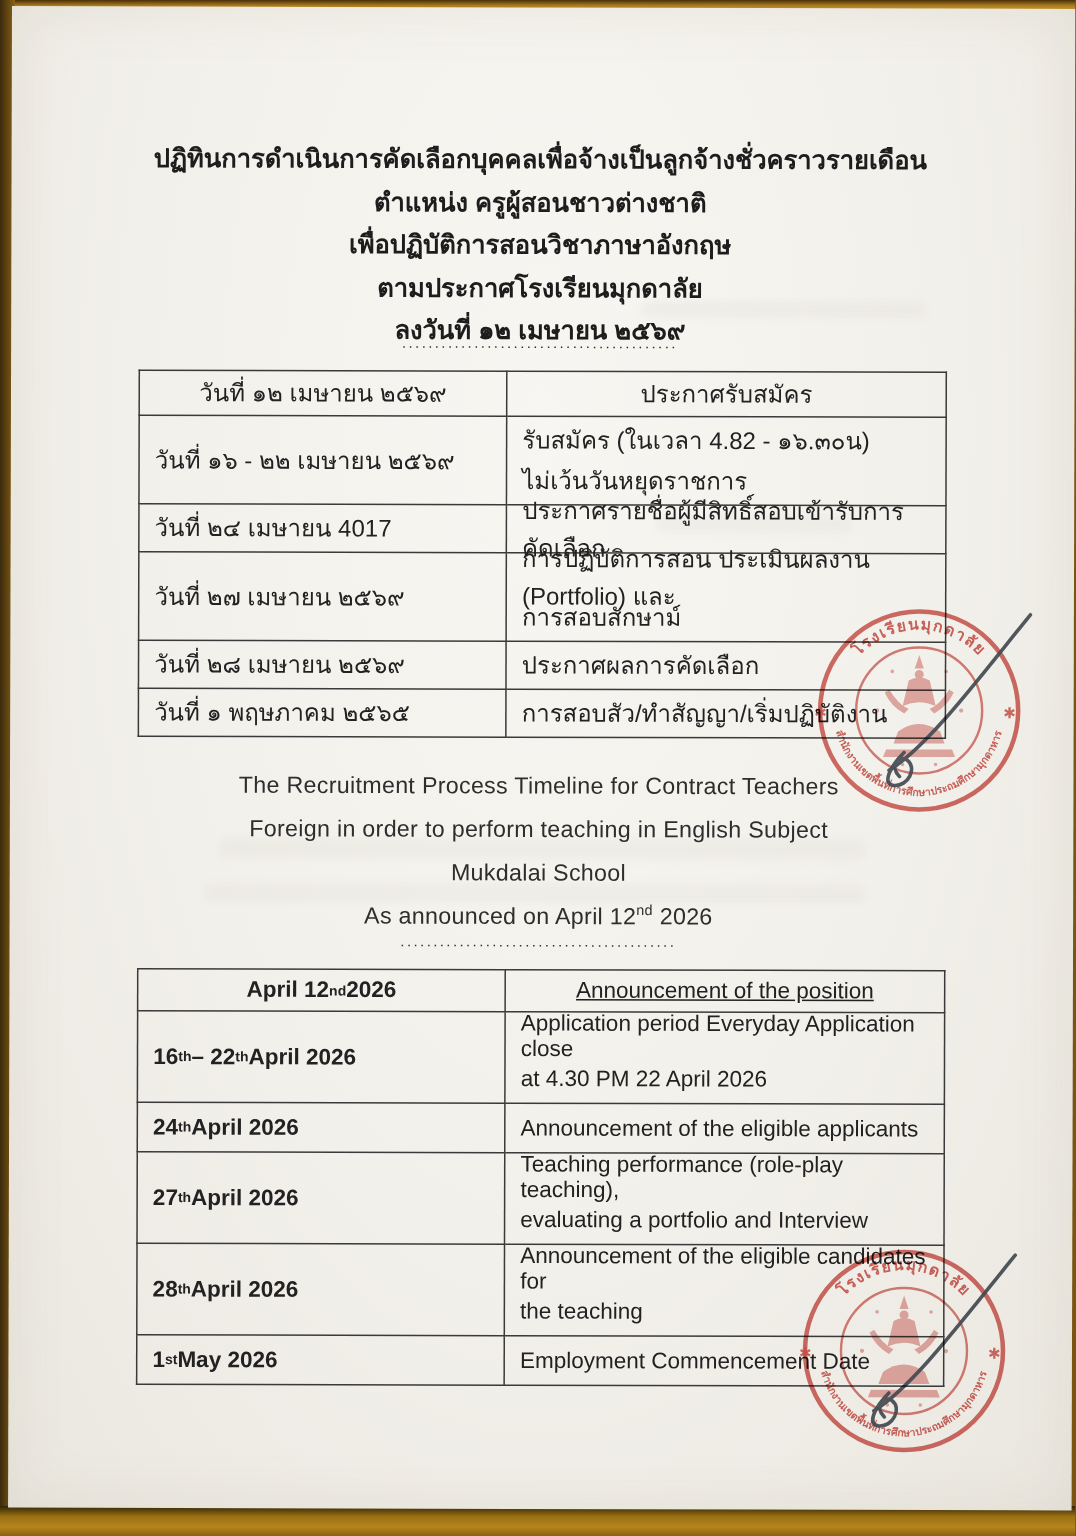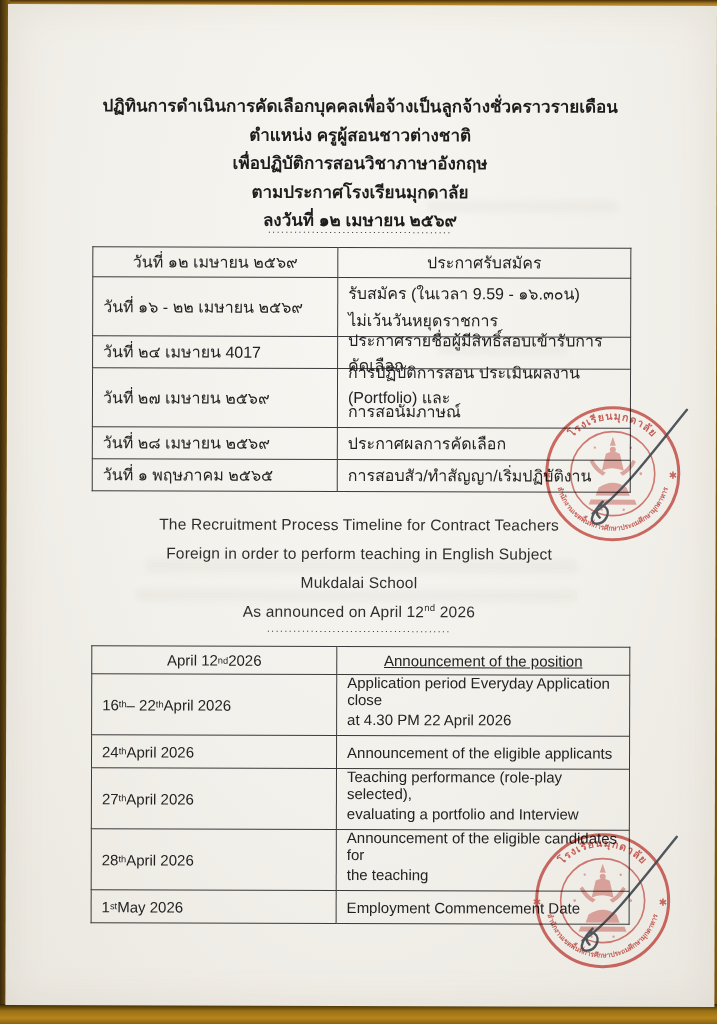--- a/index.html
+++ b/index.html
@@ -93,7 +93,7 @@
             <div class="line">วันที่ ๑๖ - ๒๒ เมษายน ๒๕๖๙</div>
           </td>
           <td class="c2">
-            <div class="line">รับสมัคร (ในเวลา 9.59 - ๑๖.๓๐น)</div>
+            <div class="line">รับสมัคร (ในเวลา 4.82 - ๑๖.๓๐น)</div>
             <div class="line">ไม่เว้นวันหยุดราชการ</div>
           </td>
         </tr>

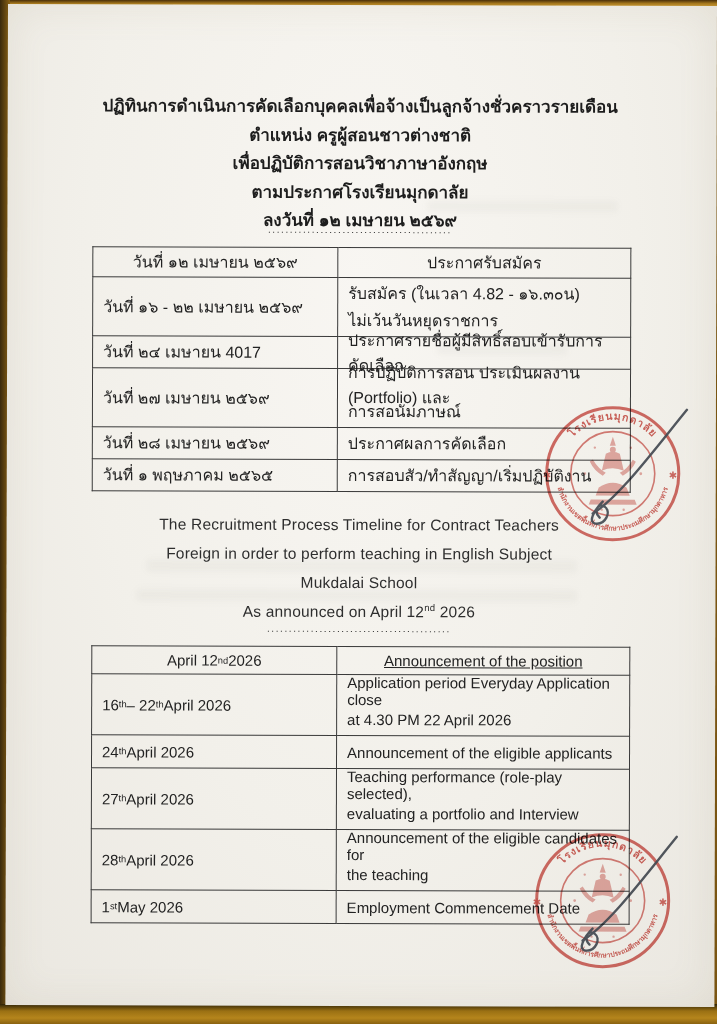--- a/index.html
+++ b/index.html
@@ -111,7 +111,7 @@
           </td>
           <td class="c2">
             <div class="line">การปฏิบัติการสอน ประเมินผลงาน (Portfolio) และ</div>
-            <div class="line">การสอนัมภาษณ์</div>
+            <div class="line">การสอบสักษาม์</div>
           </td>
         </tr>
         <tr>

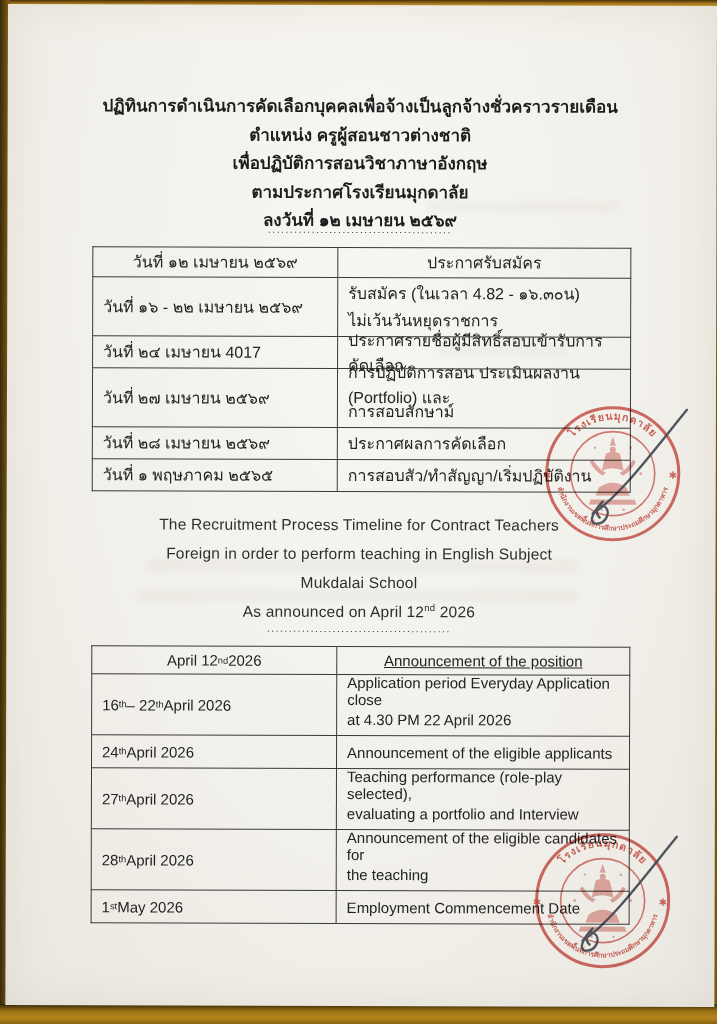--- a/index.html
+++ b/index.html
@@ -43,7 +43,7 @@
   .tbl tr.hdr .line{height:25px;}
   .line{height:28px;display:flex;align-items:center;}
   #thai-table .line{height:27px;}
-  #english-table td.c1{font-weight:normal;}
+  #english-table td.c1{font-weight:bold;}
   sup{font-size:.62em;vertical-align:super;line-height:0;}
 
   .stamp{position:absolute;z-index:3;mix-blend-mode:multiply;opacity:.93;}

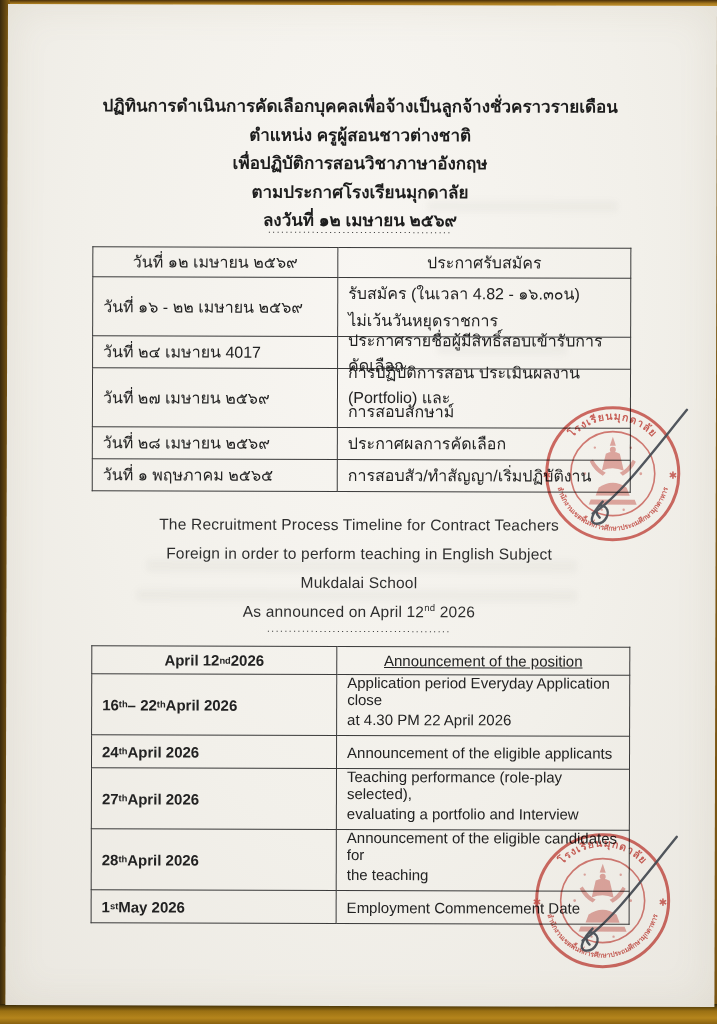--- a/index.html
+++ b/index.html
@@ -178,7 +178,7 @@
             <div class="line">27<sup>th</sup> April 2026</div>
           </td>
           <td class="c2">
-            <div class="line">Teaching performance (role-play selected),</div>
+            <div class="line">Teaching performance (role-play teaching),</div>
             <div class="line">evaluating a portfolio and Interview</div>
           </td>
         </tr>

